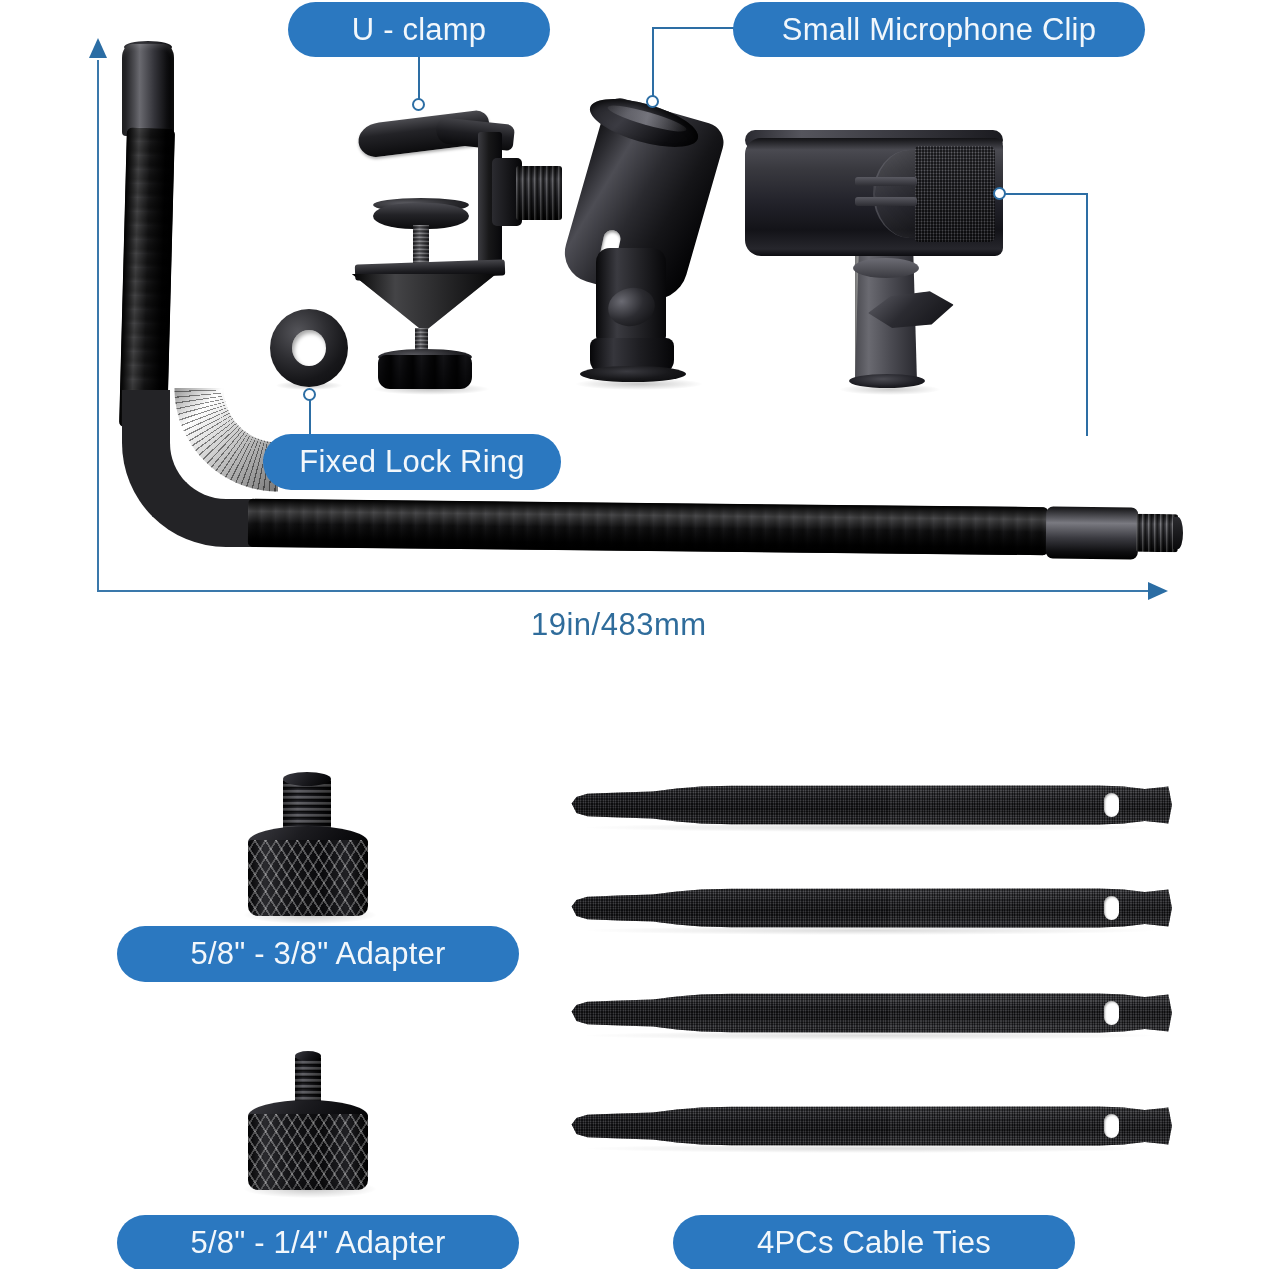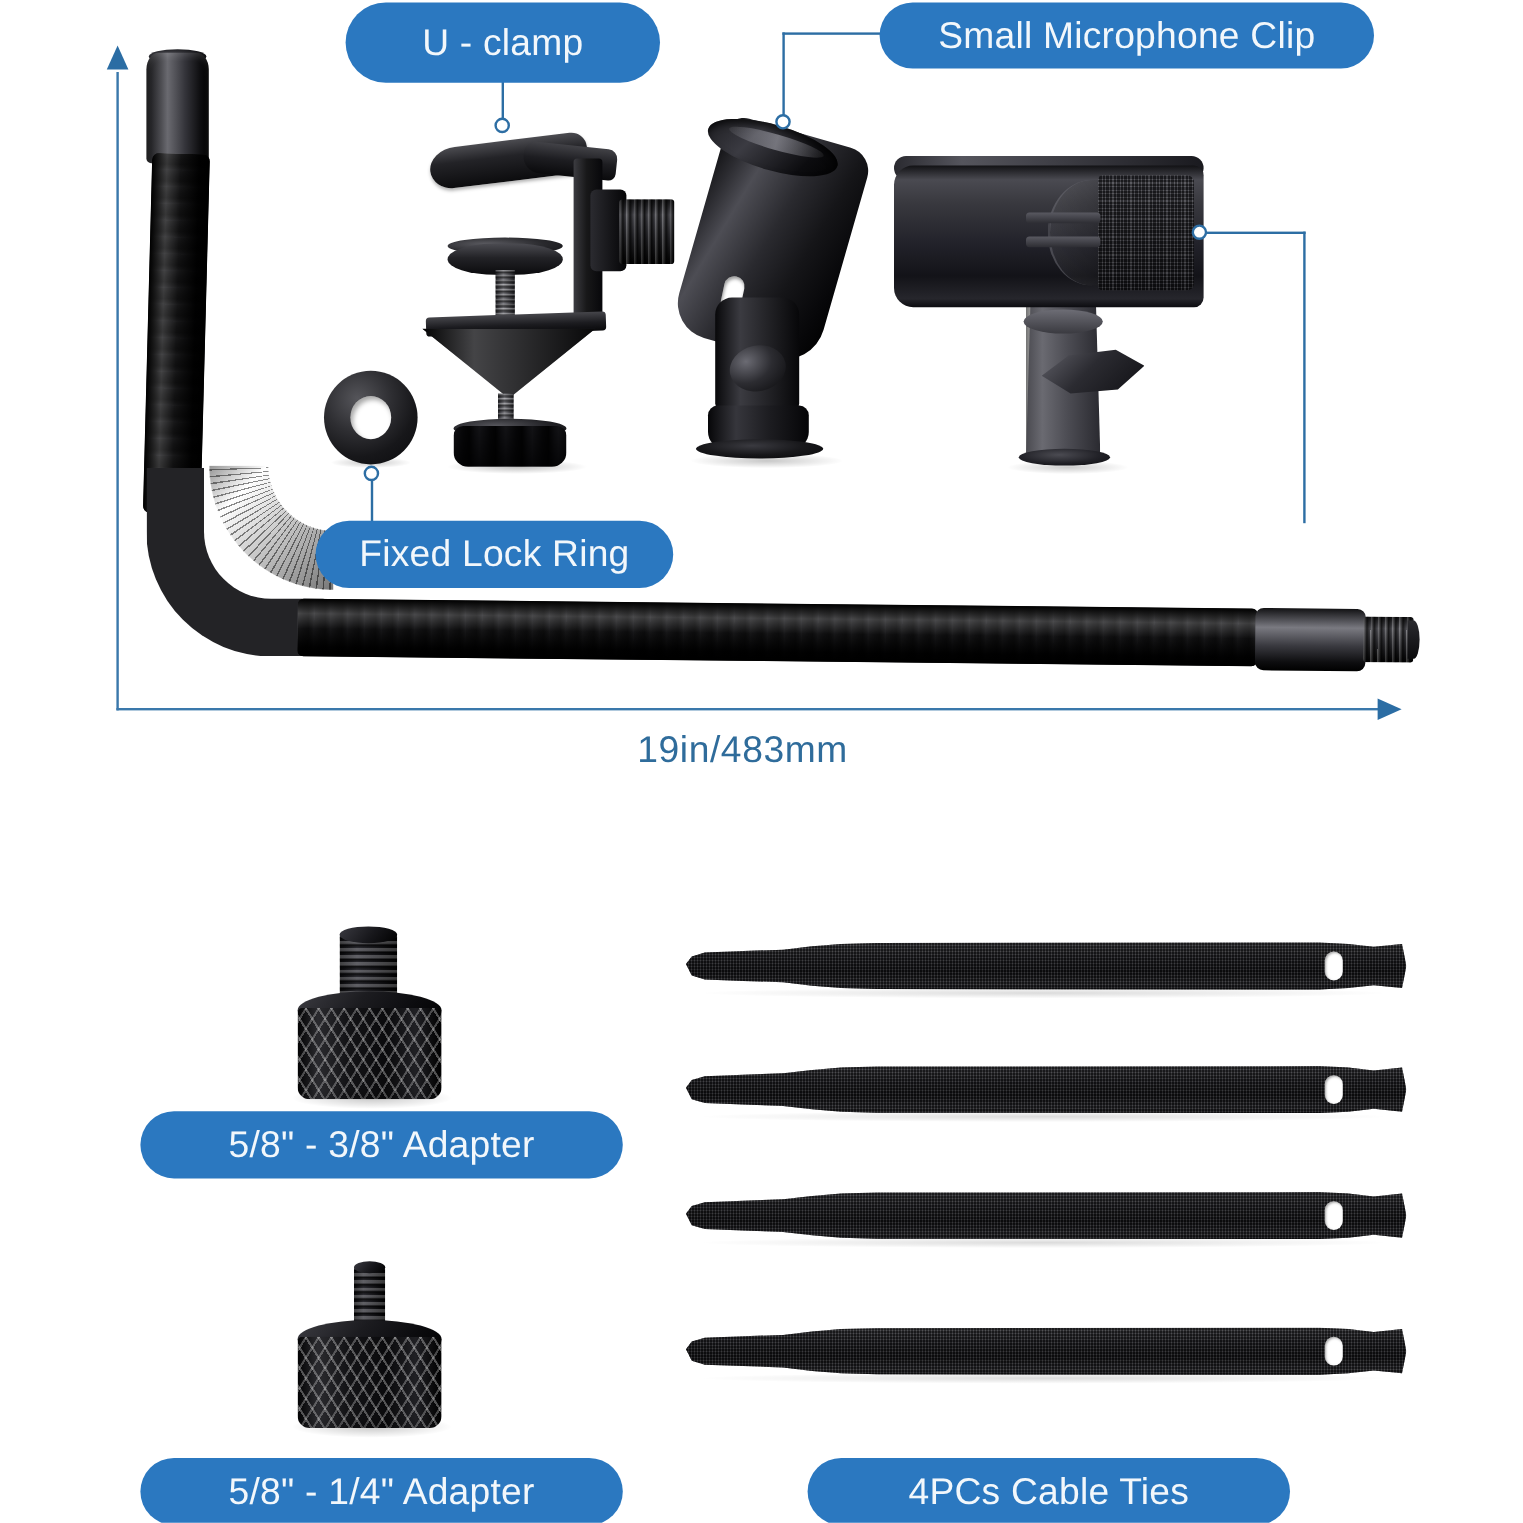--- a/index.html
+++ b/index.html
@@ -759,7 +759,7 @@
   <div class="conn-h" style="left:1005px; top:193px; width:83px;"></div>
   <div class="conn-v" style="left:1086px; top:193px; height:243px;"></div>
 
-  <div class="pill" style="left:288px; top:2px; width:262px; height:67px; font-size:31px;">
+  <div class="pill" style="left:288px; top:2px; width:262px; height:55px; font-size:31px;">
     <span>U - clamp</span>
   </div>
 

